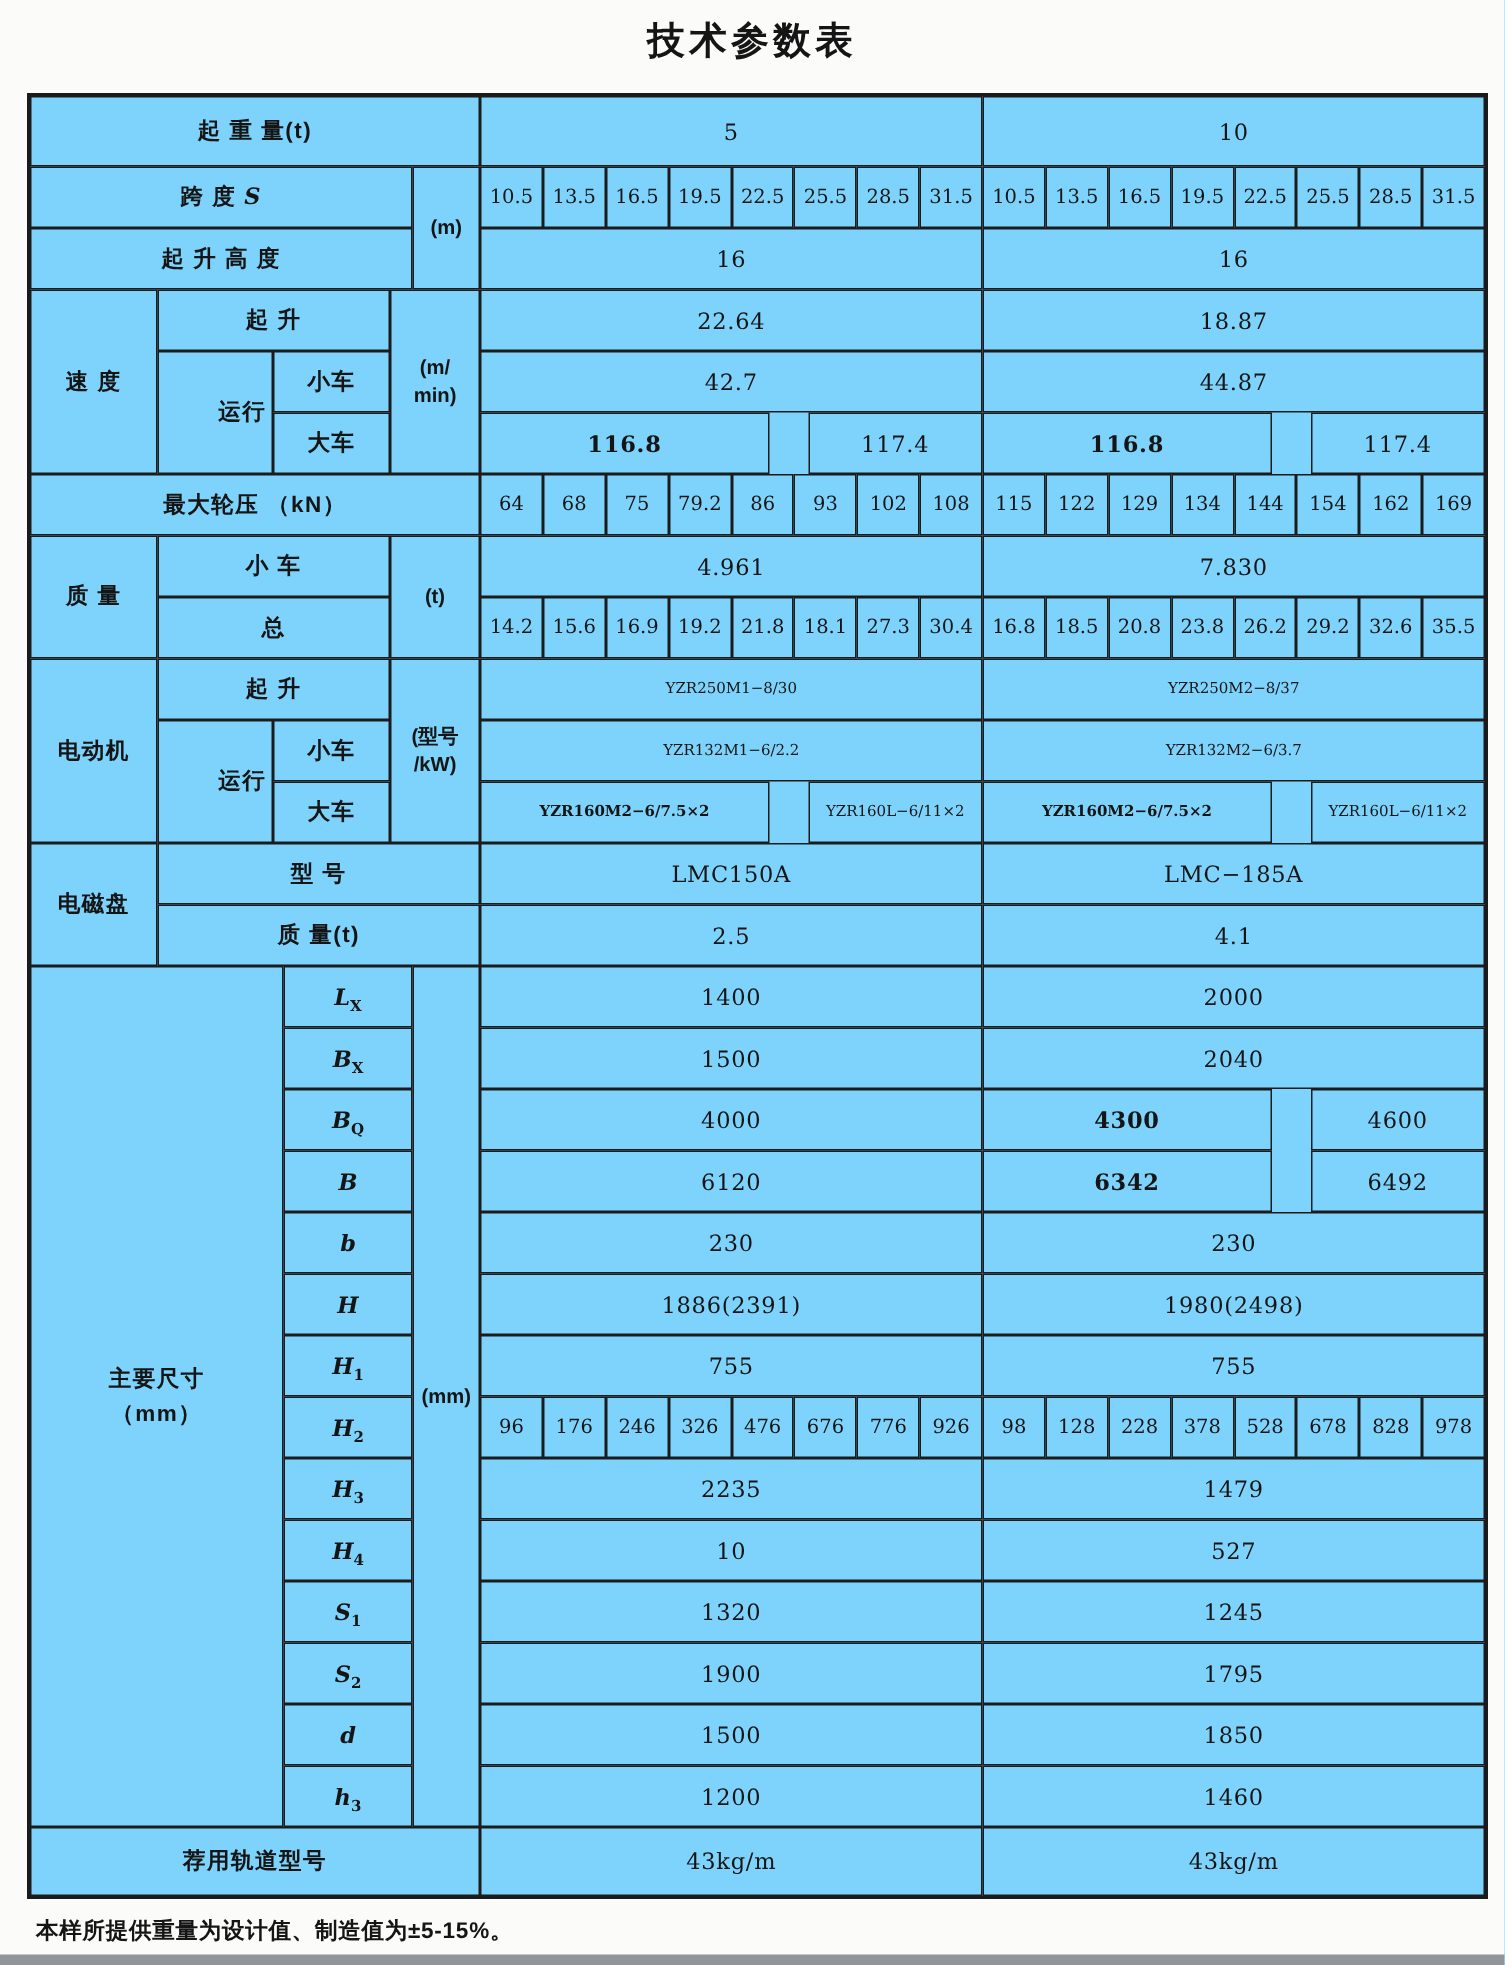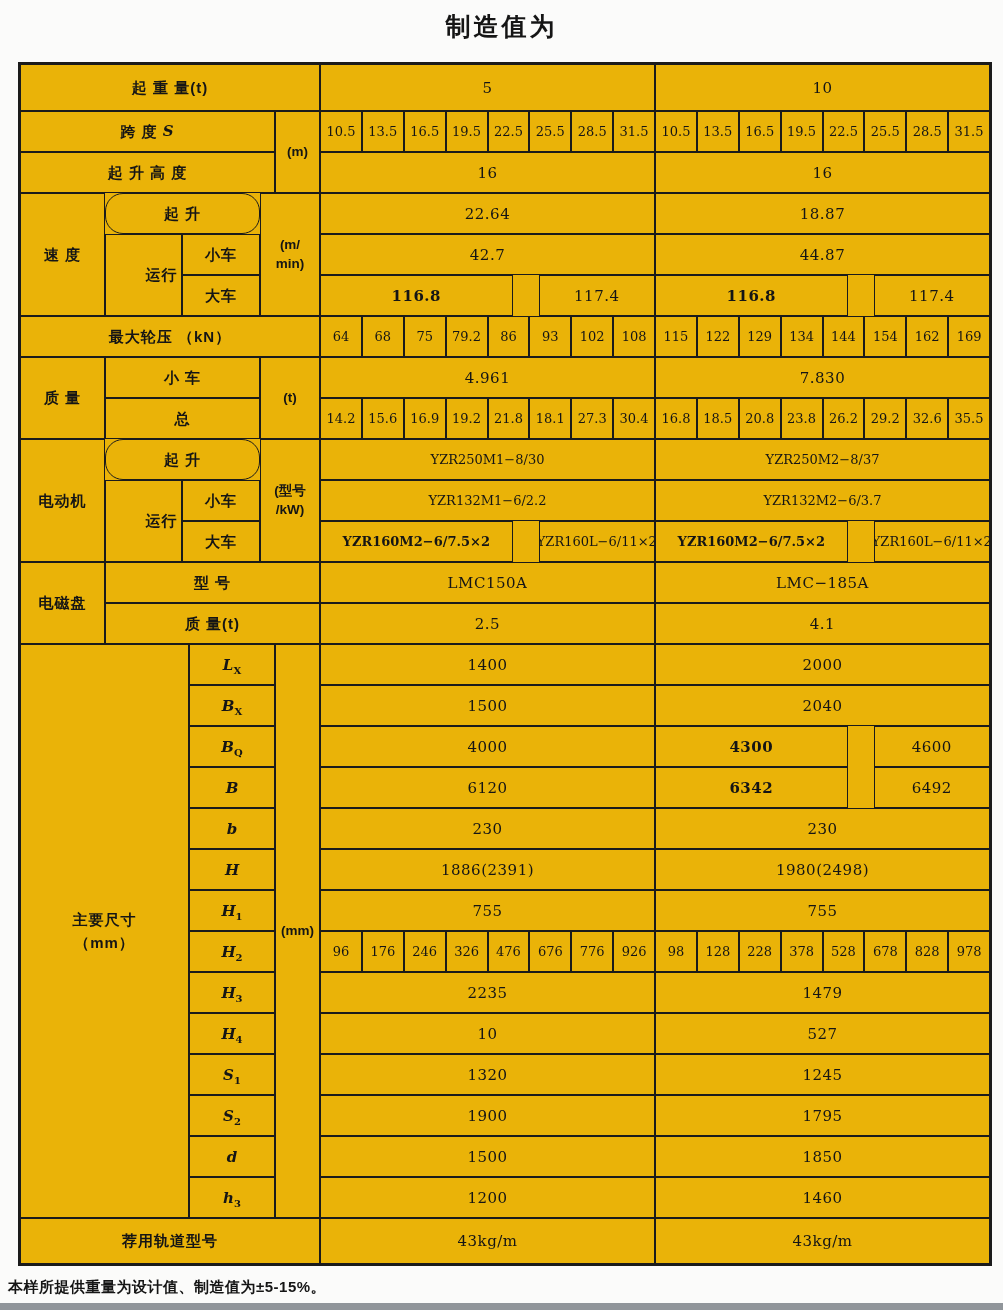--- a/index.html
+++ b/index.html
@@ -57,7 +57,7 @@
 </head>
 <body>
 
-<div class="title">制造值为</div>
+<div class="title">技术参数表</div>
 
 <div class="tbl">
 

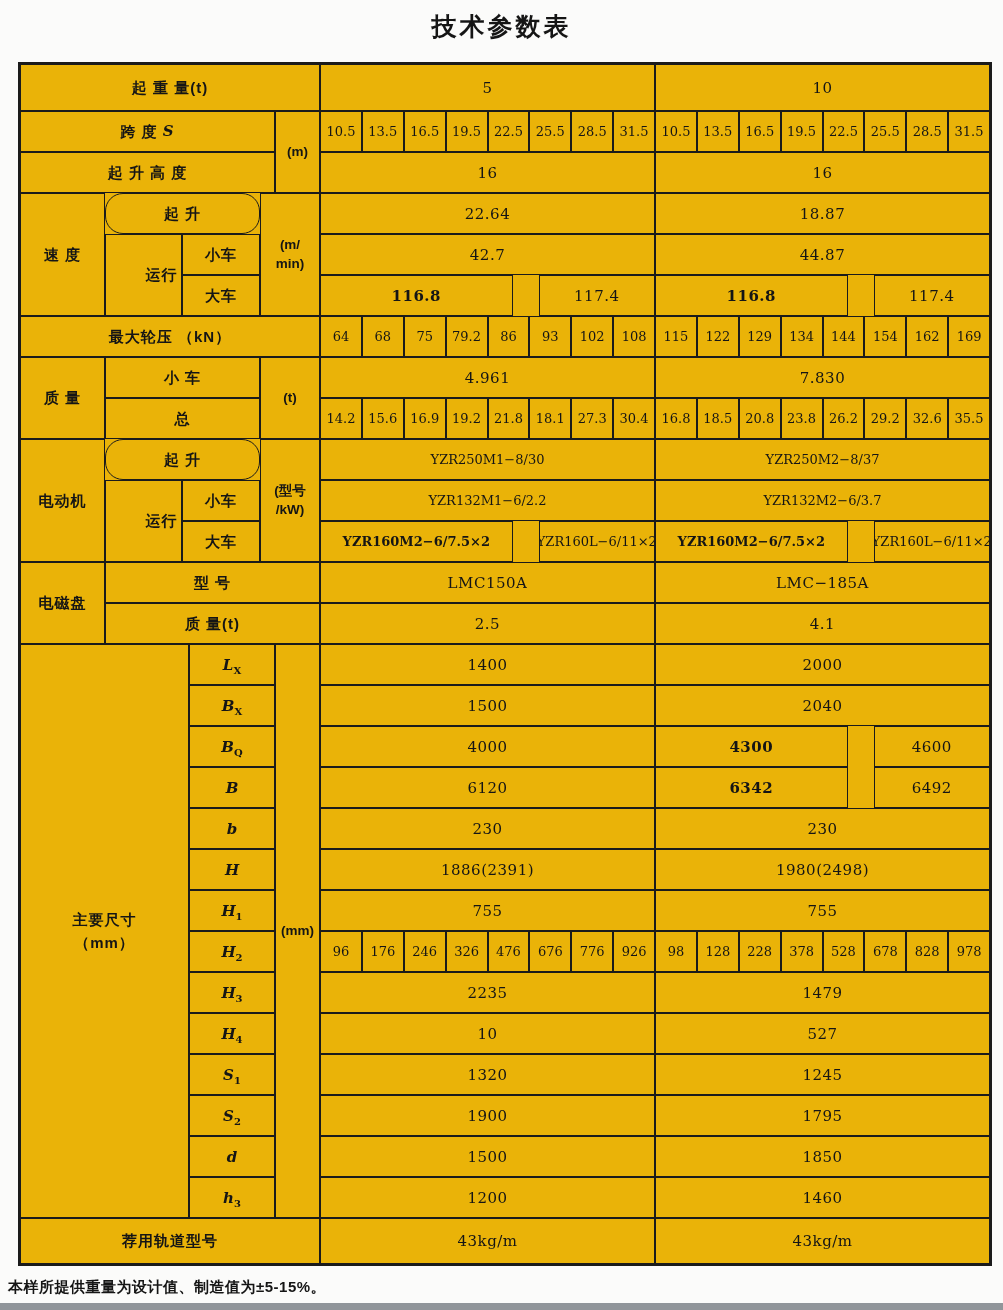--- a/index.html
+++ b/index.html
@@ -15,7 +15,7 @@
   }
   .tbl{
     position:absolute;left:18px;top:62px;width:974px;
-    border:2px solid #1b1b1b;background:#eab308;
+    border:2px solid #1b1b1b;background:#7dd3fc;
     box-sizing:border-box;
   }
   .row{display:flex;}

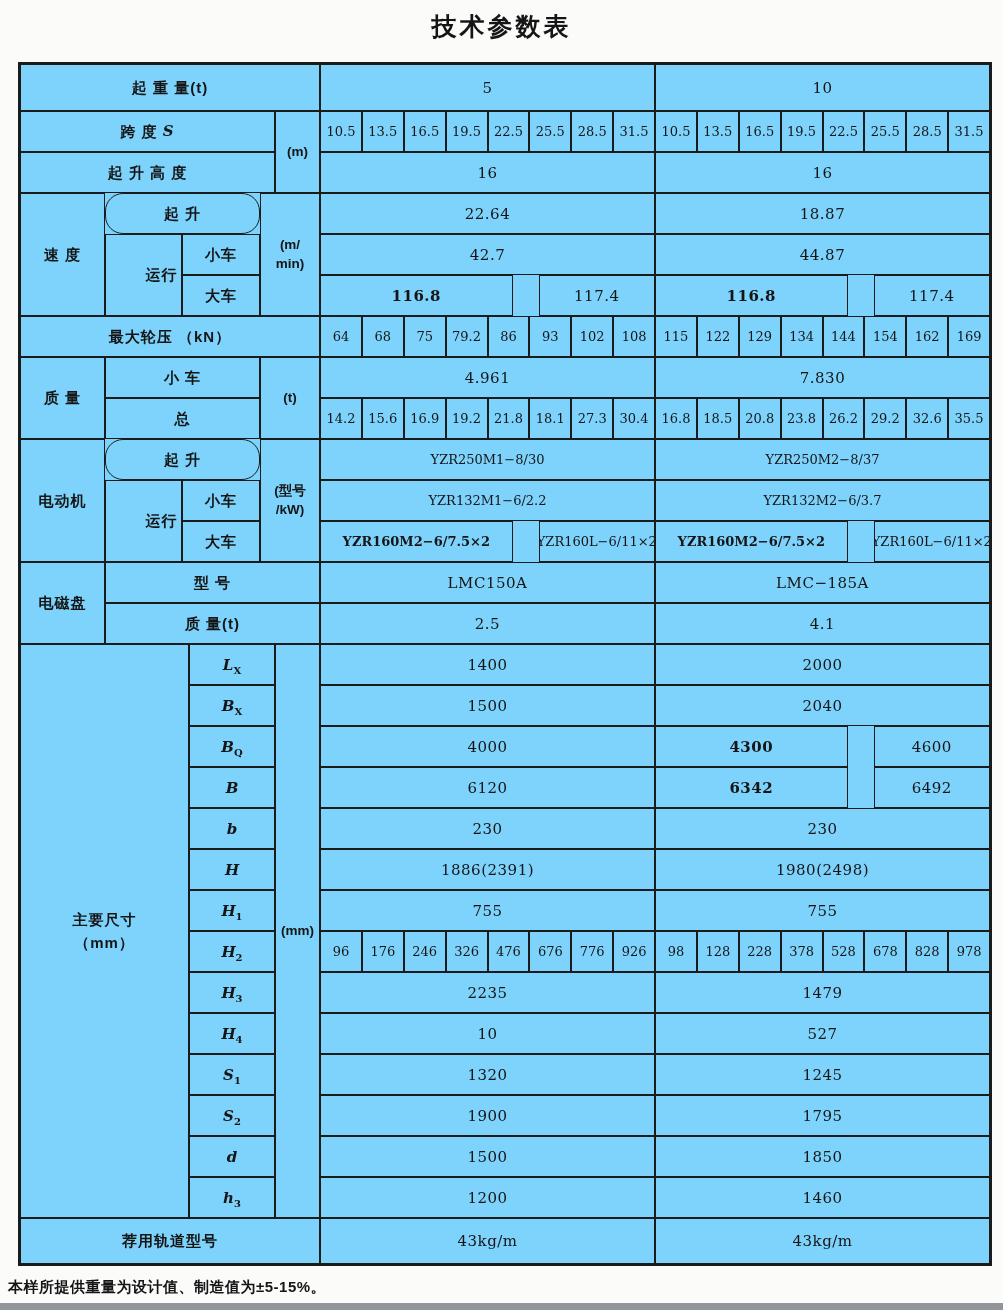--- a/index.html
+++ b/index.html
@@ -32,7 +32,7 @@
   .f5{flex:5 1 0;width:auto;font-weight:bold;}
   .f3{flex:3 1 0;width:auto;margin-left:26px;}
   .w45{width:45px;}  .w60{width:60px;}  .w77{width:77px;padding-left:36px;}  .w78{width:78px;}
-  .w85{width:85px;}  .w86{width:86px;text-align:right;}  .w155{width:155px;border-radius:18px;} .w169{width:169px;}
+  .w85{width:85px;}  .w86{width:86px;text-align:right;}  .w155{width:155px;} .w169{width:169px;}
   .w215{width:215px;} .w255{width:255px;} .w300{width:300px;}
   .h41{height:41px;}
   .r41{height:41px;}

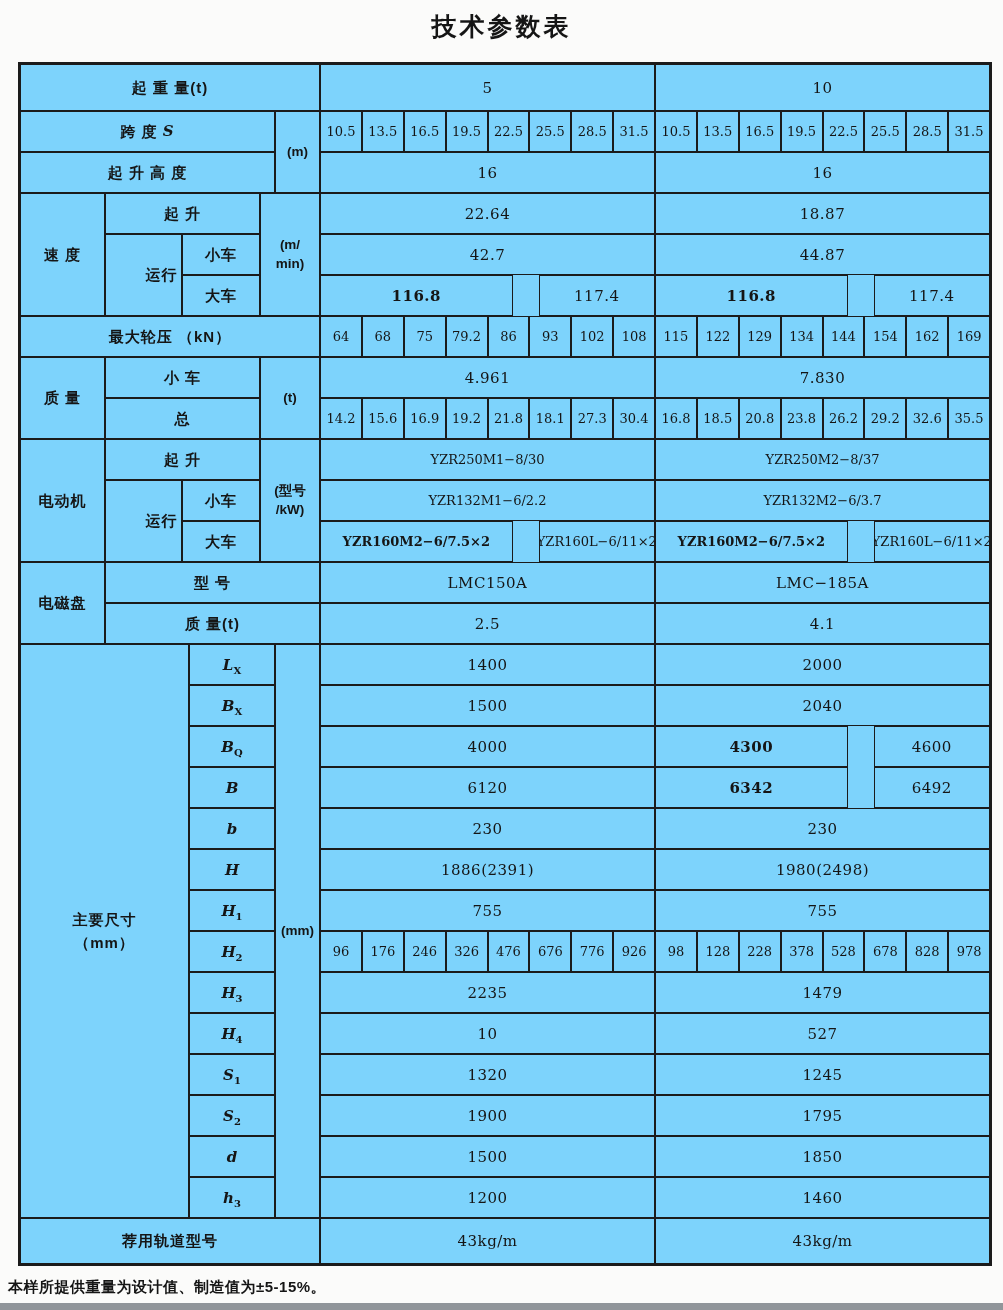--- a/index.html
+++ b/index.html
@@ -42,7 +42,7 @@
   .unit{font-weight:bold;font-size:13.5px;white-space:pre-line;line-height:1.35;letter-spacing:0;}
   .val{font-family:"DejaVu Serif","Liberation Serif",serif;font-size:15px;letter-spacing:.5px;}
   .sm{font-size:13px;letter-spacing:0;}
-  .mot{font-size:13px;letter-spacing:0;text-align:center;}
+  .mot{font-size:10px;letter-spacing:0;text-align:center;}
   .sym{font-family:"DejaVu Serif","Liberation Serif",serif;font-style:italic;font-weight:bold;font-size:15px;}
   .sym sub{font-style:normal;font-size:10px;font-weight:bold;line-height:0;}
   .footnote{

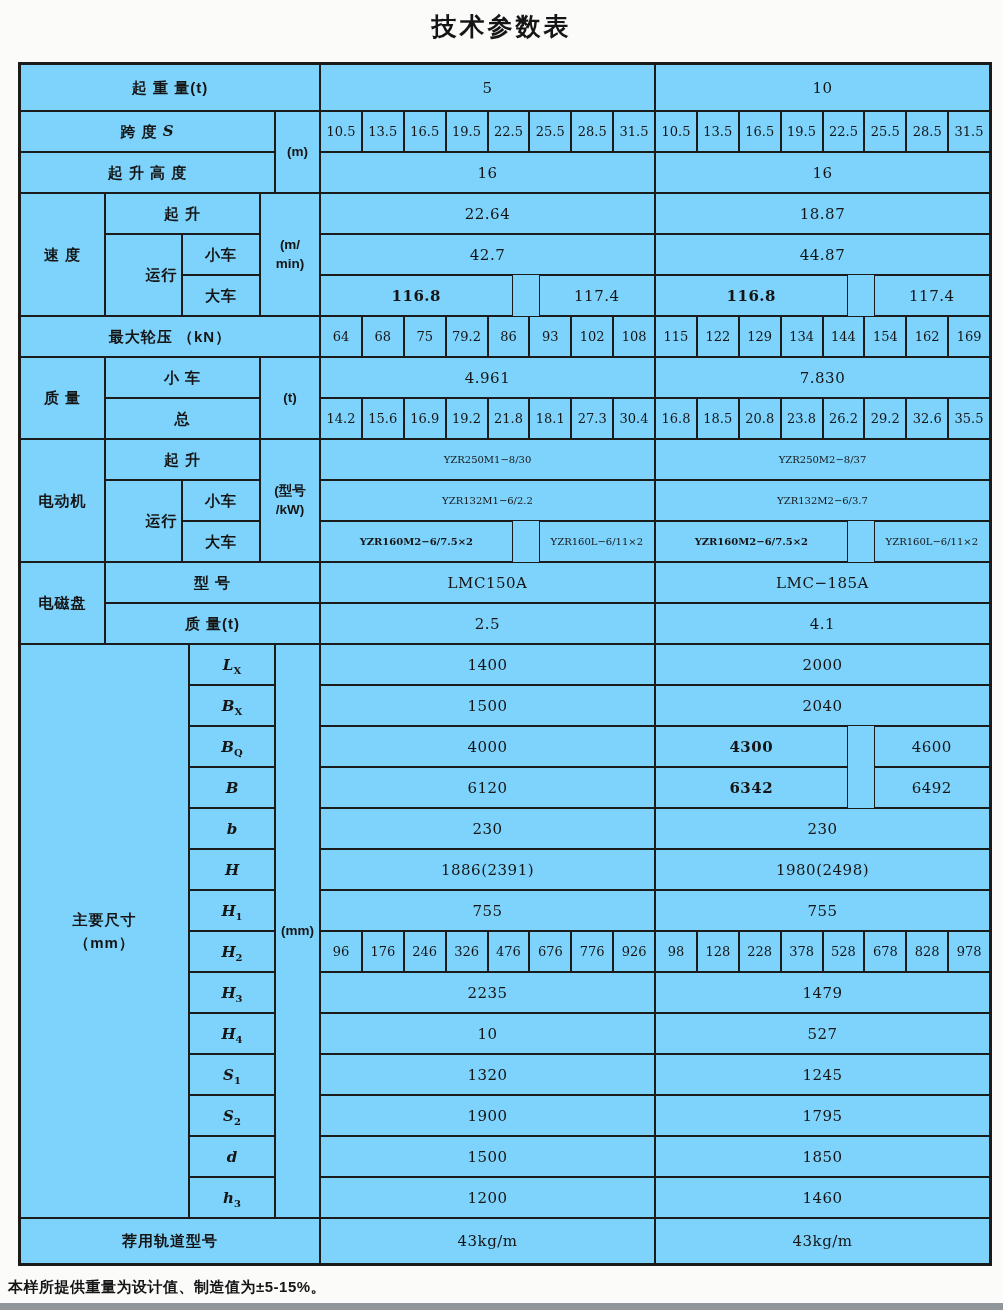--- a/index.html
+++ b/index.html
@@ -46,7 +46,7 @@
   .sym{font-family:"DejaVu Serif","Liberation Serif",serif;font-style:italic;font-weight:bold;font-size:15px;}
   .sym sub{font-style:normal;font-size:10px;font-weight:bold;line-height:0;}
   .footnote{
-    position:absolute;left:8px;top:1278px;
+    position:absolute;left:24px;top:1278px;
     font-size:15px;font-weight:bold;letter-spacing:.5px;
   }
   .scan-edge{

